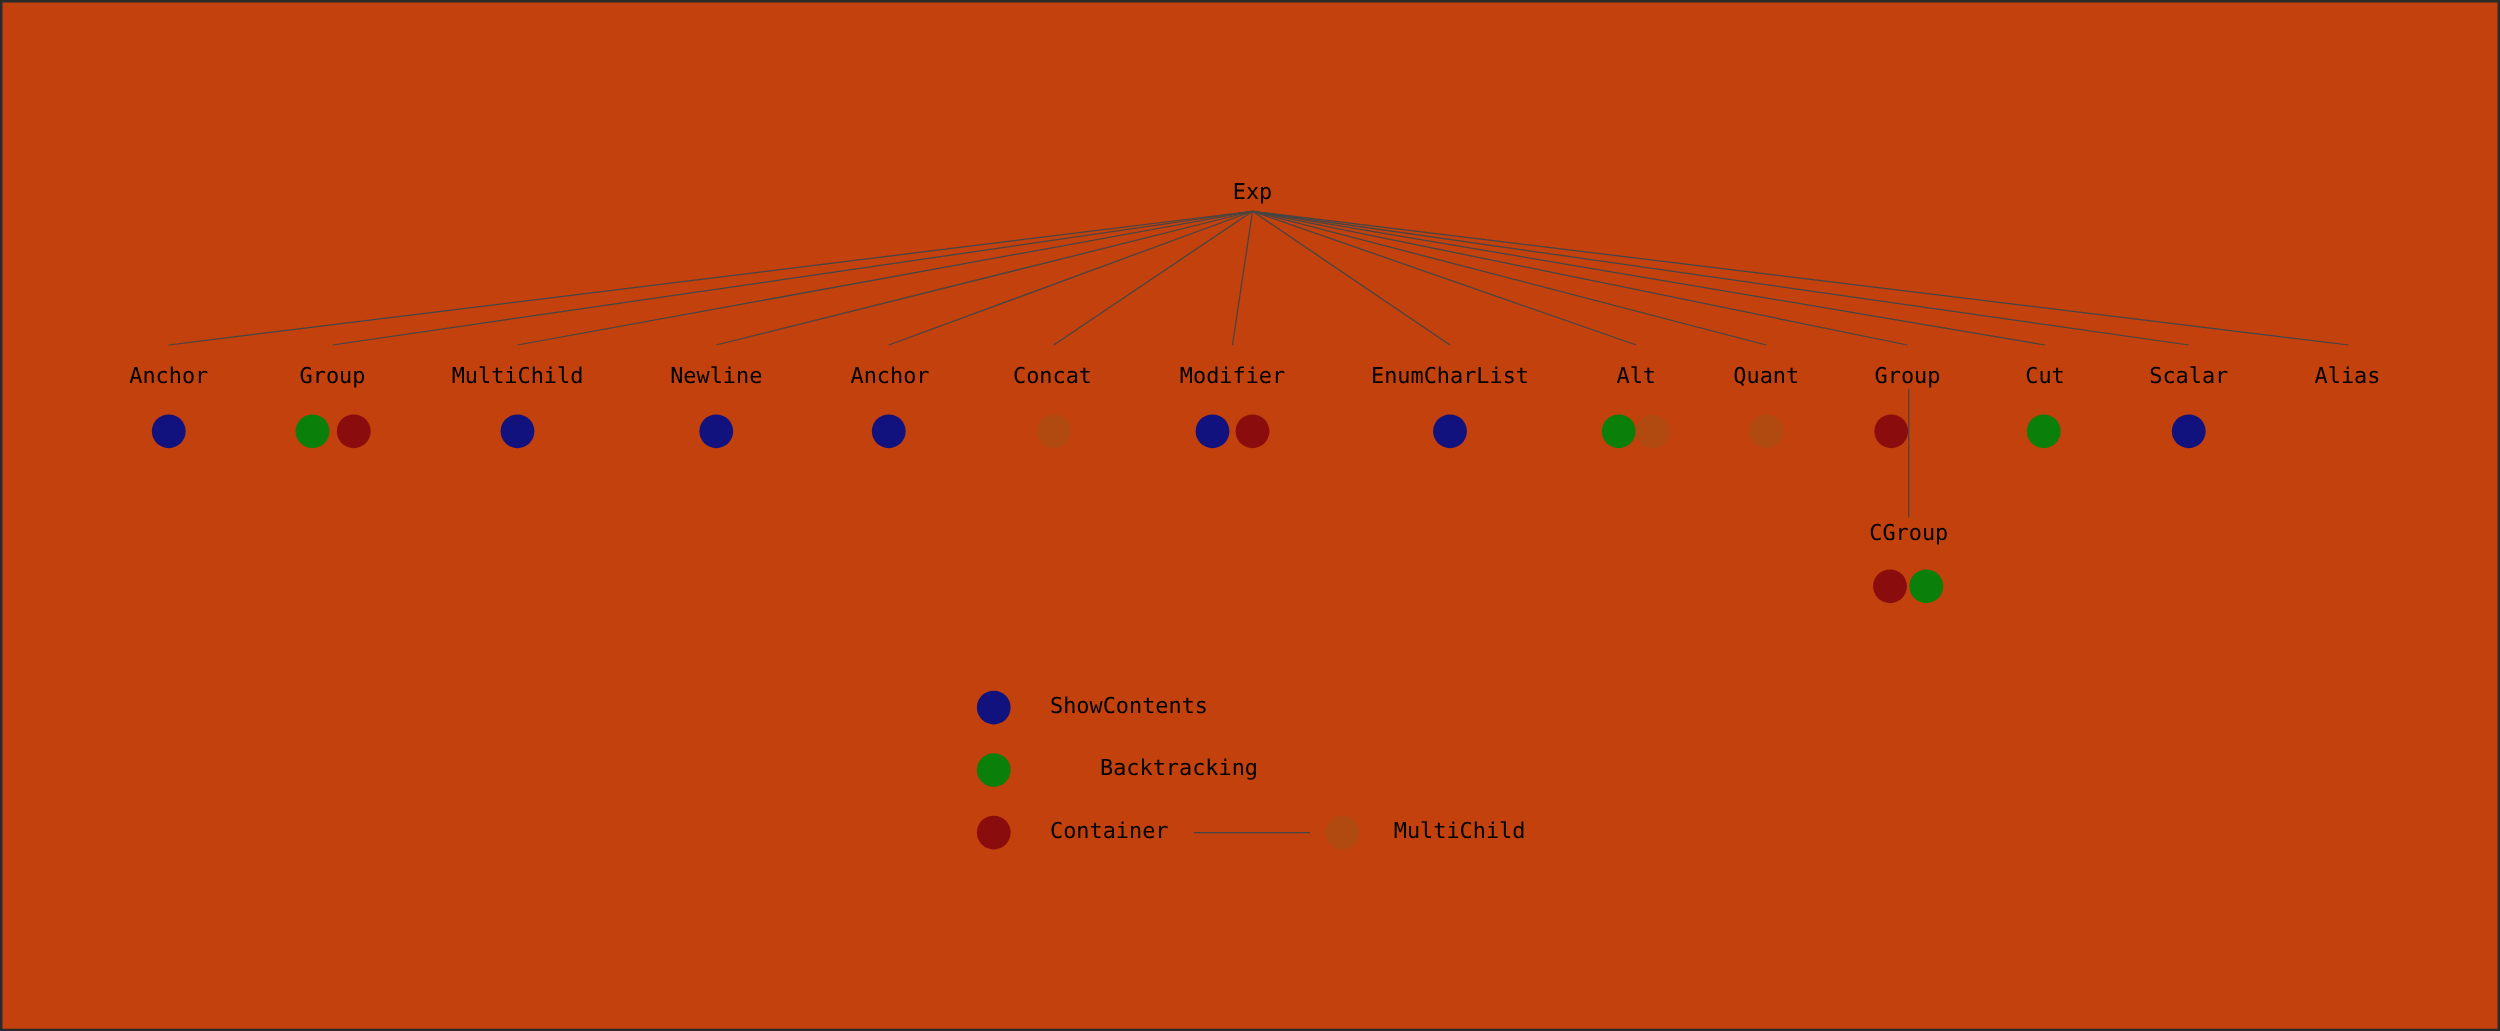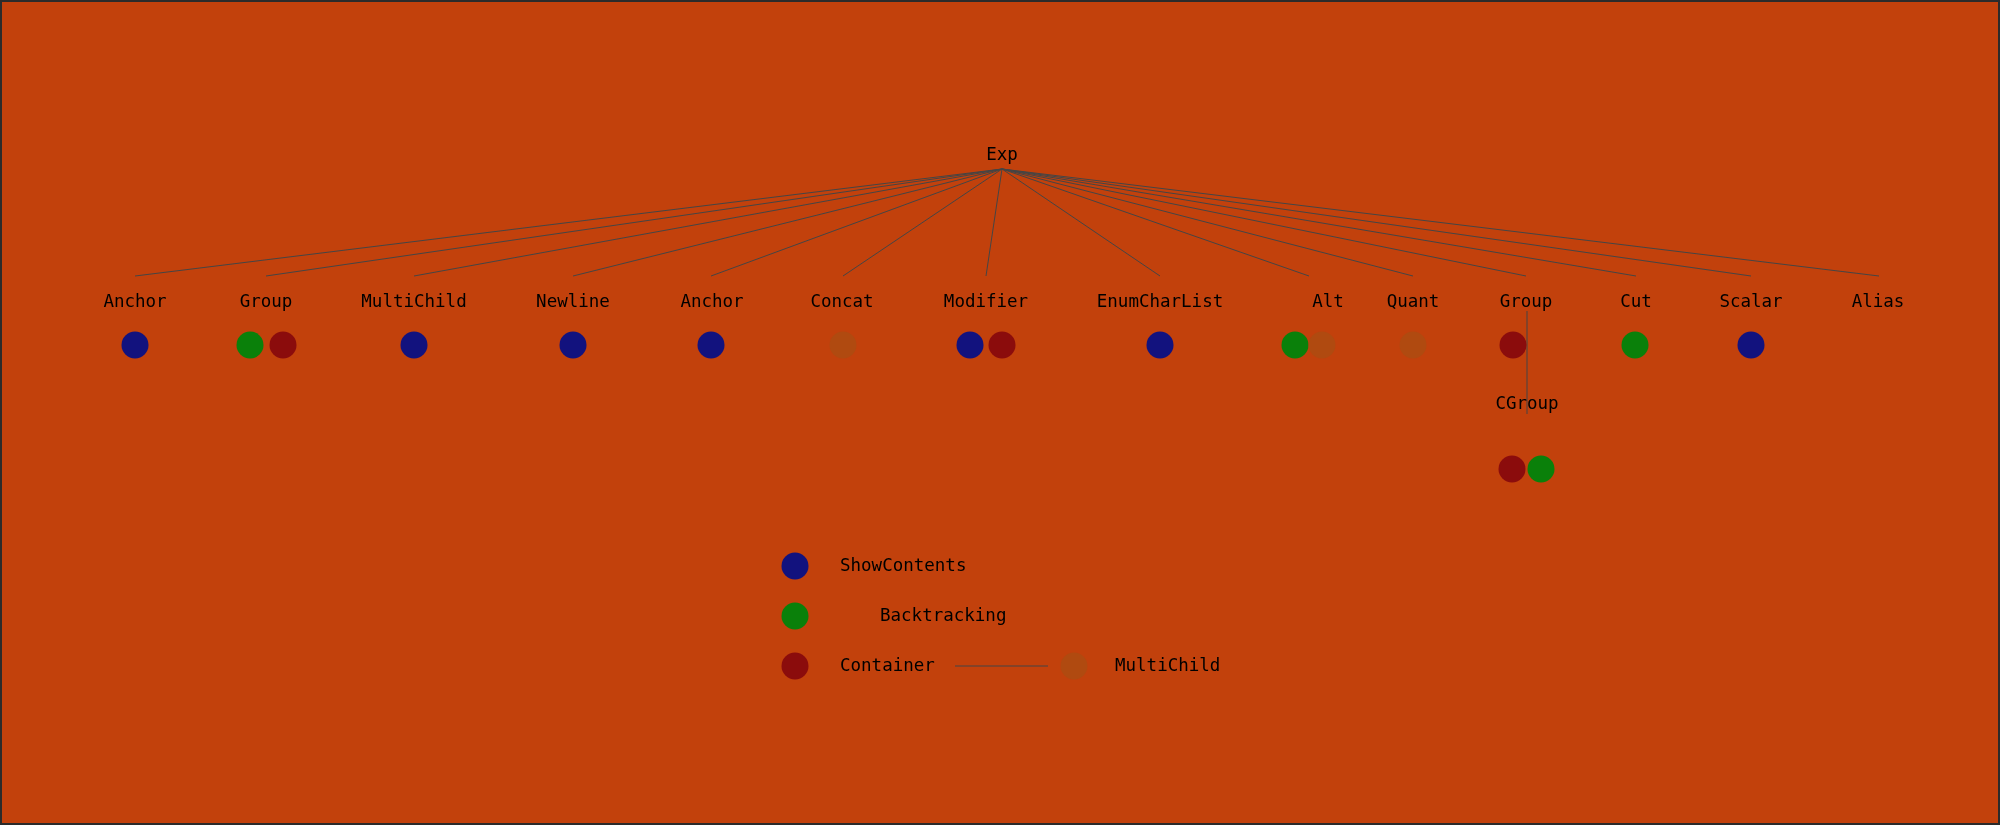--- a/index.html
+++ b/index.html
@@ -79,7 +79,7 @@
   <div class="lbl" style="left:840px;  top:300px;">Concat</div>
   <div class="lbl" style="left:984px;  top:300px;">Modifier</div>
   <div class="lbl" style="left:1158px; top:300px;">EnumCharList</div>
-  <div class="lbl" style="left:1307px; top:300px;margin-left:19px;">Alt</div>
+  <div class="lbl" style="left:1307px; top:300px;">Alt</div>
   <div class="lbl" style="left:1411px; top:300px;">Quant</div>
   <div class="lbl" style="left:1524px; top:300px;">Group</div>
   <div class="lbl" style="left:1634px; top:300px;">Cut</div>

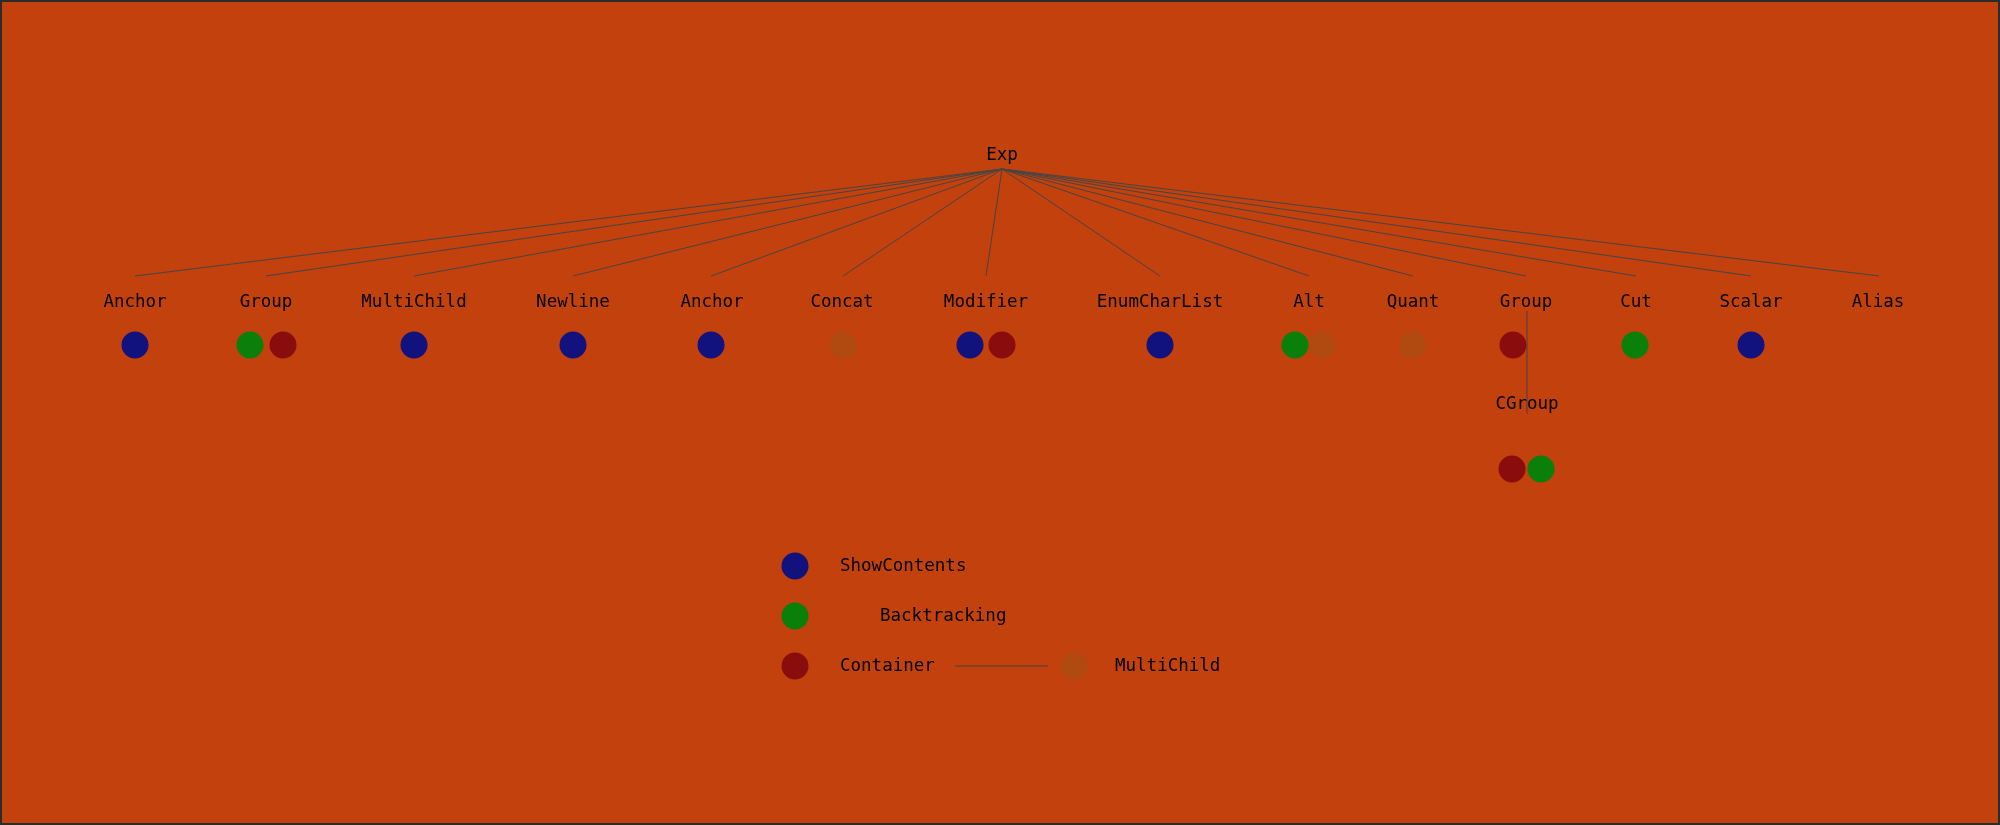--- a/index.html
+++ b/index.html
@@ -86,7 +86,7 @@
   <div class="lbl" style="left:1749px; top:300px;">Scalar</div>
   <div class="lbl" style="left:1876px; top:300px;">Alias</div>
 
-  <div class="lbl" style="left:1525px; top:402px;">CGroup</div>
+  <div class="lbl" style="left:1525px; top:426px;">CGroup</div>
 
   <span class="dot" style="left: 133px; top: 343px; background-color: rgb(18, 18, 126);"></span>
   <span class="dot" style="left: 248px; top: 343px; background-color: rgb(10, 128, 10);"></span>

